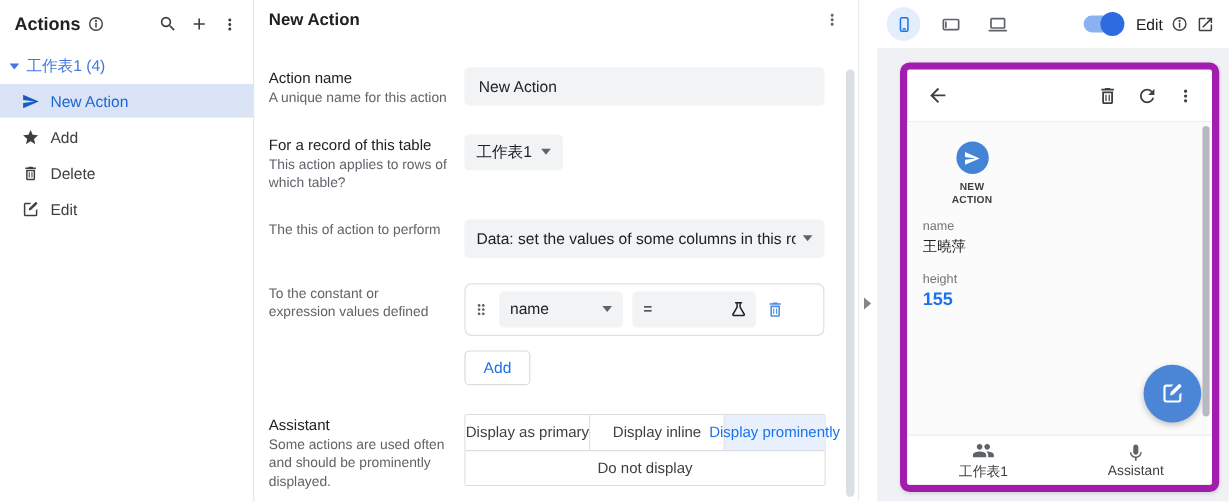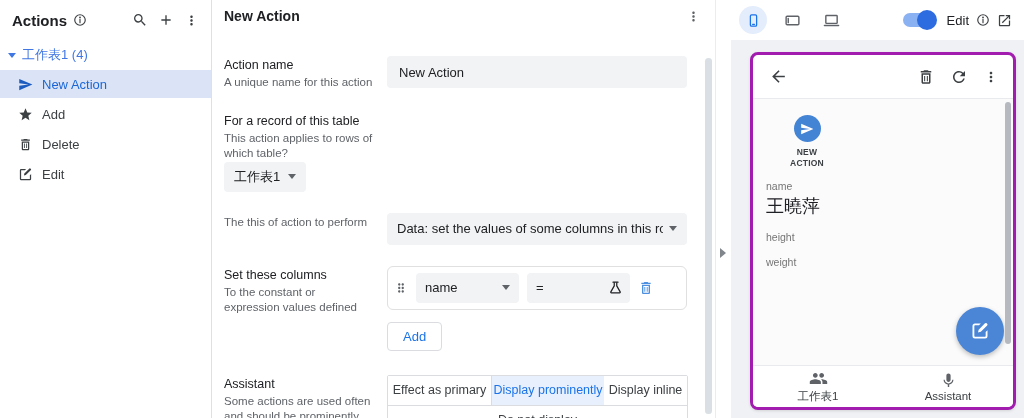--- a/index.html
+++ b/index.html
@@ -195,7 +195,7 @@
         </div>
       </div>
 
-      <div class="frow" style="flex-direction:column;">
+      <div class="frow" style="">
         <div class="fl">
           <div class="lab">For a record of this table</div>
           <div class="help">This action applies to rows of which table?</div>

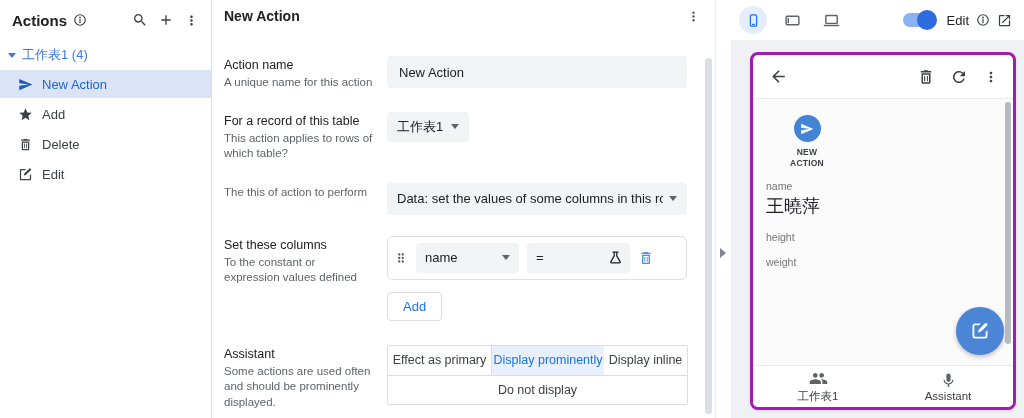--- a/index.html
+++ b/index.html
@@ -75,7 +75,7 @@
   .toggle .knob { position:absolute; right:-1px; top:-3px; width:20px; height:20px; border-radius:50%; background:#2d6be0; }
   .edit-lbl { font-size:13px; color:#202124; margin-left:4px; }
   .pv-stage { flex:1; background:#eff1f4; position:relative; }
-  .phone { position:absolute; left:19px; right:8px; top:12px; bottom:8px; background:#fff; border:3px solid #a21caf;
+  .phone { position:absolute; left:19px; right:8px; top:12px; bottom:8px; background:#fff; border:6px solid #a21caf;
            border-radius:8px; box-shadow:0 1px 3px rgba(0,0,0,.12); display:flex; flex-direction:column; overflow:hidden; }
   .ph-appbar { height:44px; flex:none; display:flex; align-items:center; padding:0 14px 0 16px; border-bottom:1px solid #e8eaed; color:#3c4043; }
   .ph-appbar .right { margin-left:auto; display:flex; align-items:center; gap:15px; }

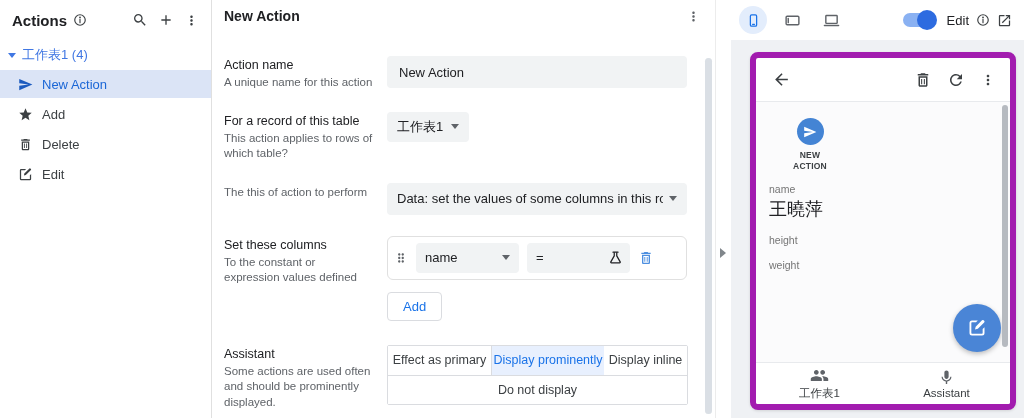--- a/index.html
+++ b/index.html
@@ -364,7 +364,7 @@
 
           <div class="ph-field">
             <div class="k">name</div>
-            <div class="v" style="font-size:18px;">王曉萍</div>
+            <div class="v" style="font-size:12px;">王曉萍</div>
           </div>
           <div class="ph-field">
             <div class="k">height</div>

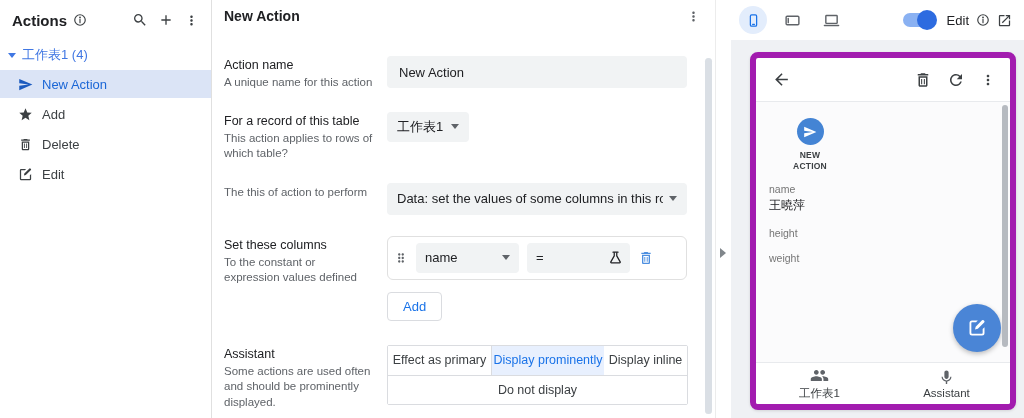--- a/index.html
+++ b/index.html
@@ -222,7 +222,6 @@
 
       <div class="frow" style="margin-bottom:24px;">
         <div class="fl">
-          <div class="lab">Set these columns</div>
           <div class="help">To the constant or expression values defined</div>
         </div>
         <div class="fc">

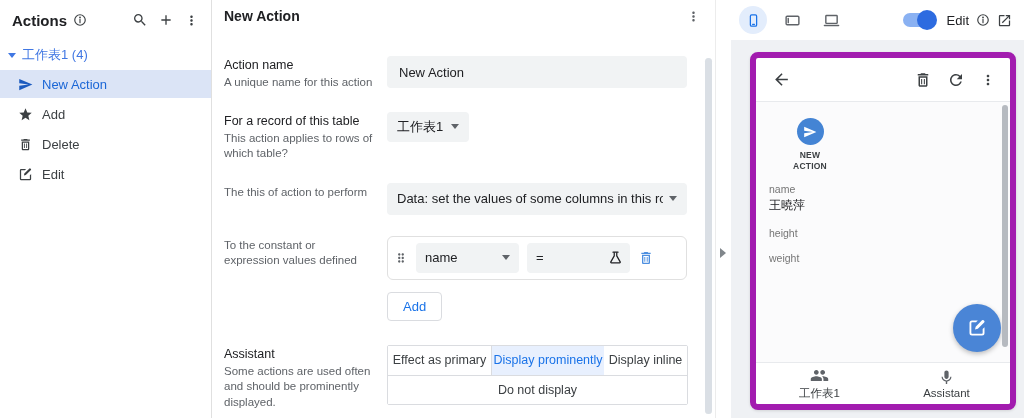--- a/index.html
+++ b/index.html
@@ -367,6 +367,7 @@
           </div>
           <div class="ph-field">
             <div class="k">height</div>
+            <div class="v blue">155</div>
           </div>
           <div class="ph-field">
             <div class="k">weight</div>

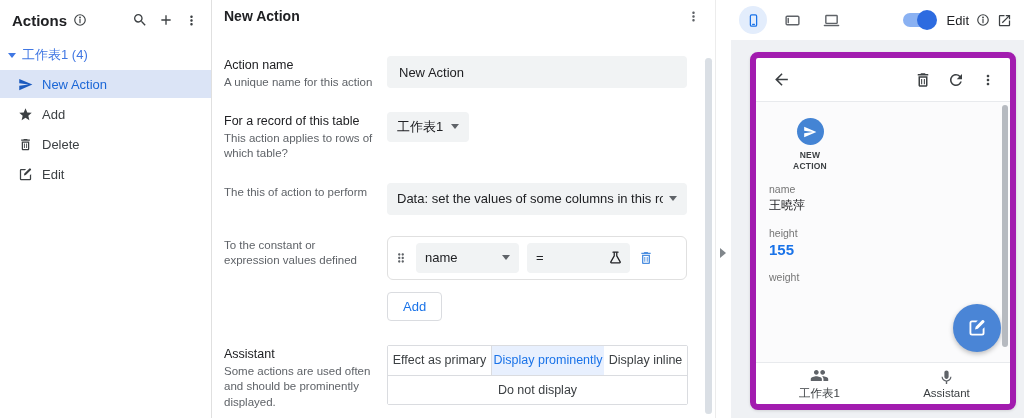--- a/index.html
+++ b/index.html
@@ -370,7 +370,6 @@
             <div class="v blue">155</div>
           </div>
           <div class="ph-field">
-            <div class="k">weight</div>
           </div>
 
           <button class="fab">

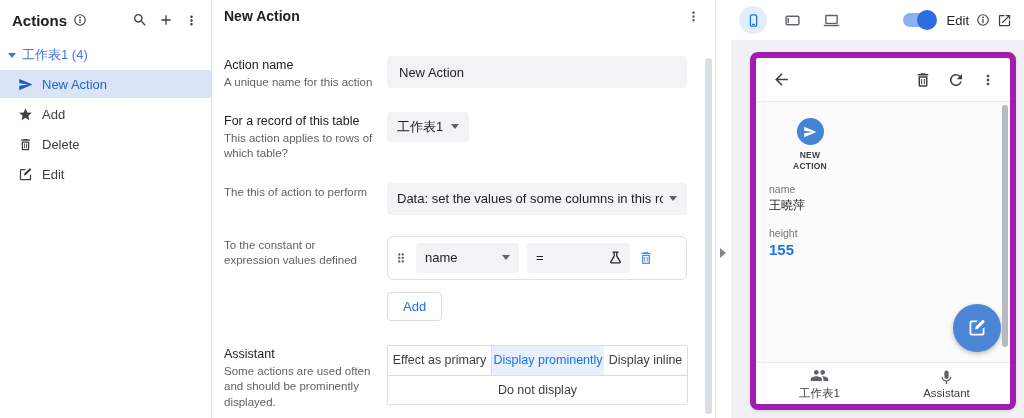--- a/index.html
+++ b/index.html
@@ -262,7 +262,7 @@
         </div>
         <div class="fc">
           <div class="seg">
-            <div class="seg-cell">Effect as primary</div>
+            <div class="seg-cell">Display as primary</div>
             <div class="seg-cell selected">Display prominently</div>
             <div class="seg-cell">Display inline</div>
             <div class="seg-cell seg-wide">Do not display</div>

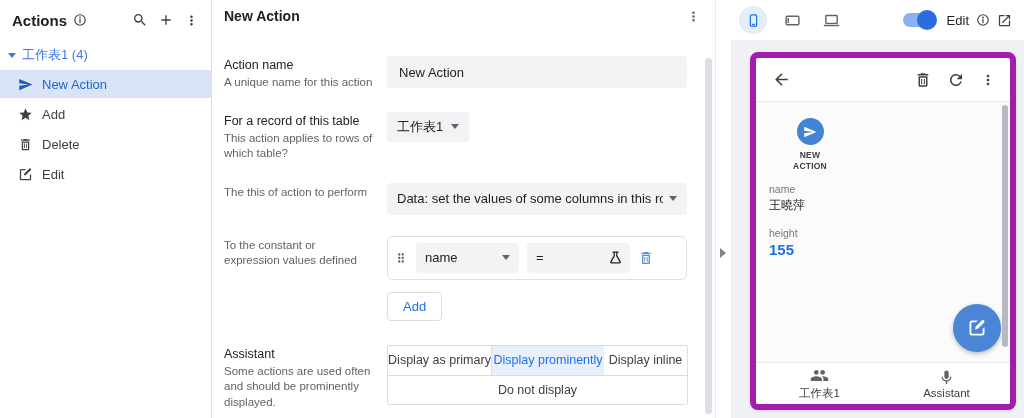--- a/index.html
+++ b/index.html
@@ -263,8 +263,8 @@
         <div class="fc">
           <div class="seg">
             <div class="seg-cell">Display as primary</div>
+            <div class="seg-cell">Display inline</div>
             <div class="seg-cell selected">Display prominently</div>
-            <div class="seg-cell">Display inline</div>
             <div class="seg-cell seg-wide">Do not display</div>
           </div>
         </div>

